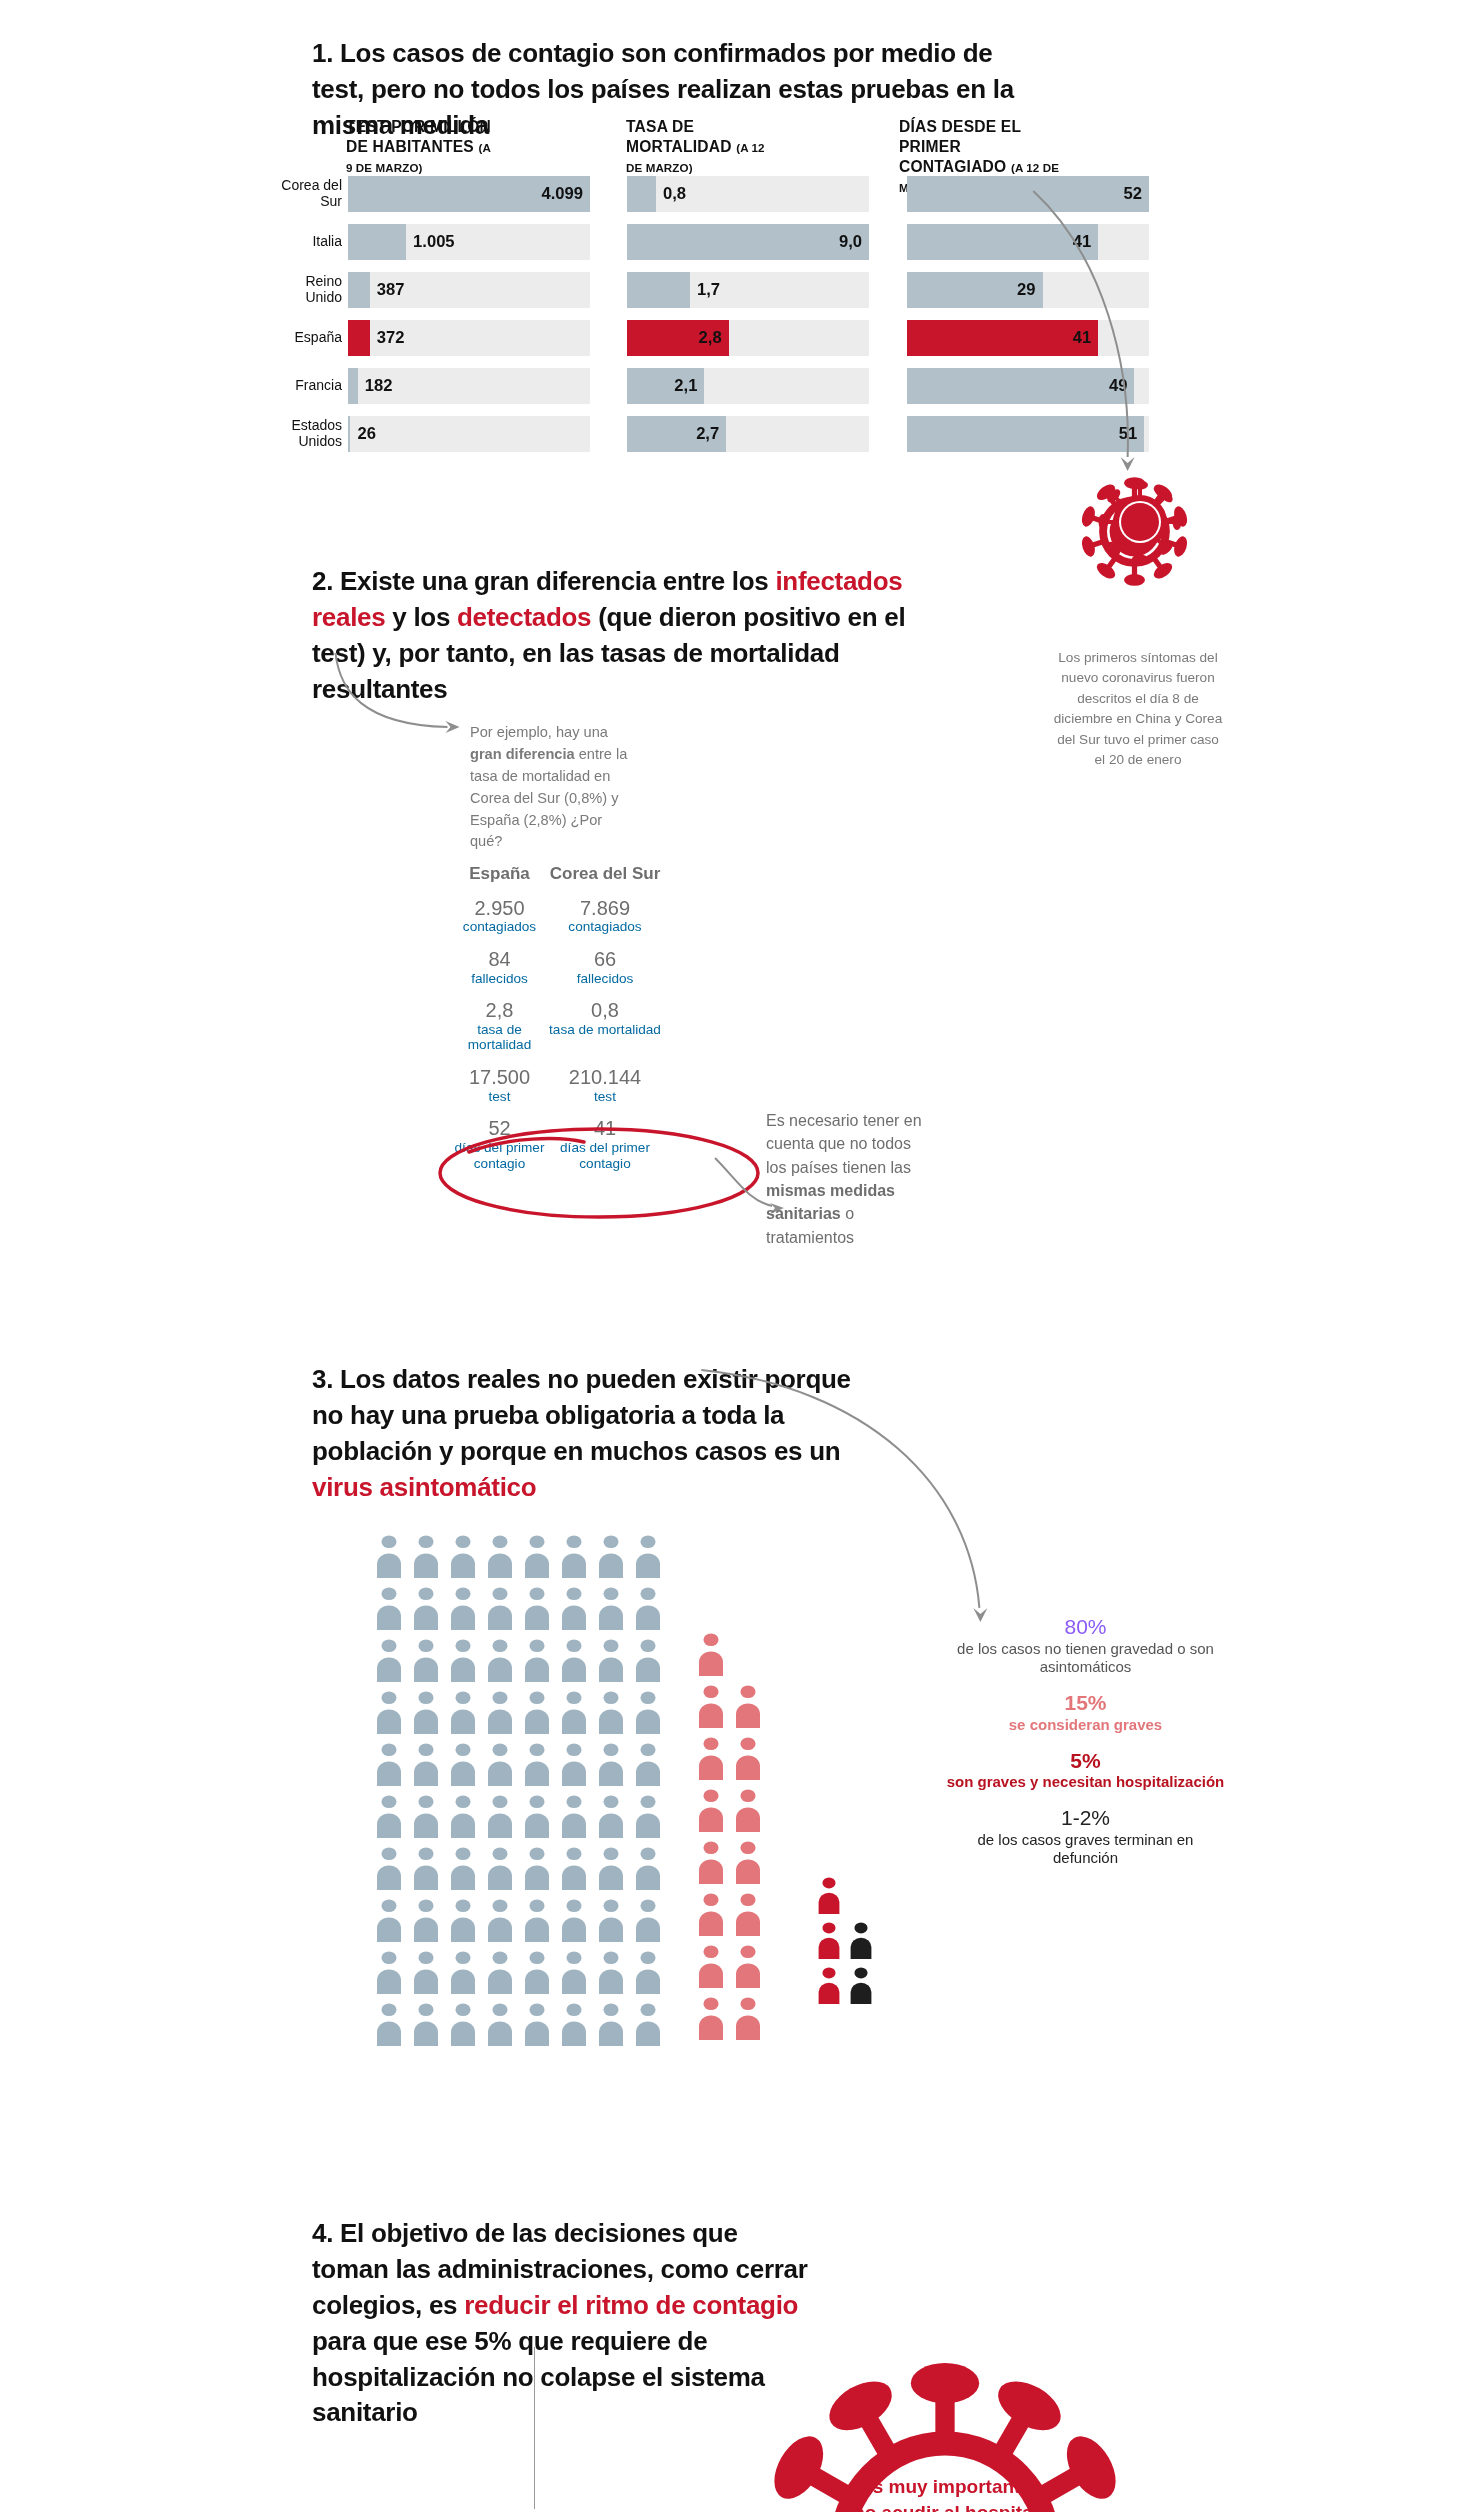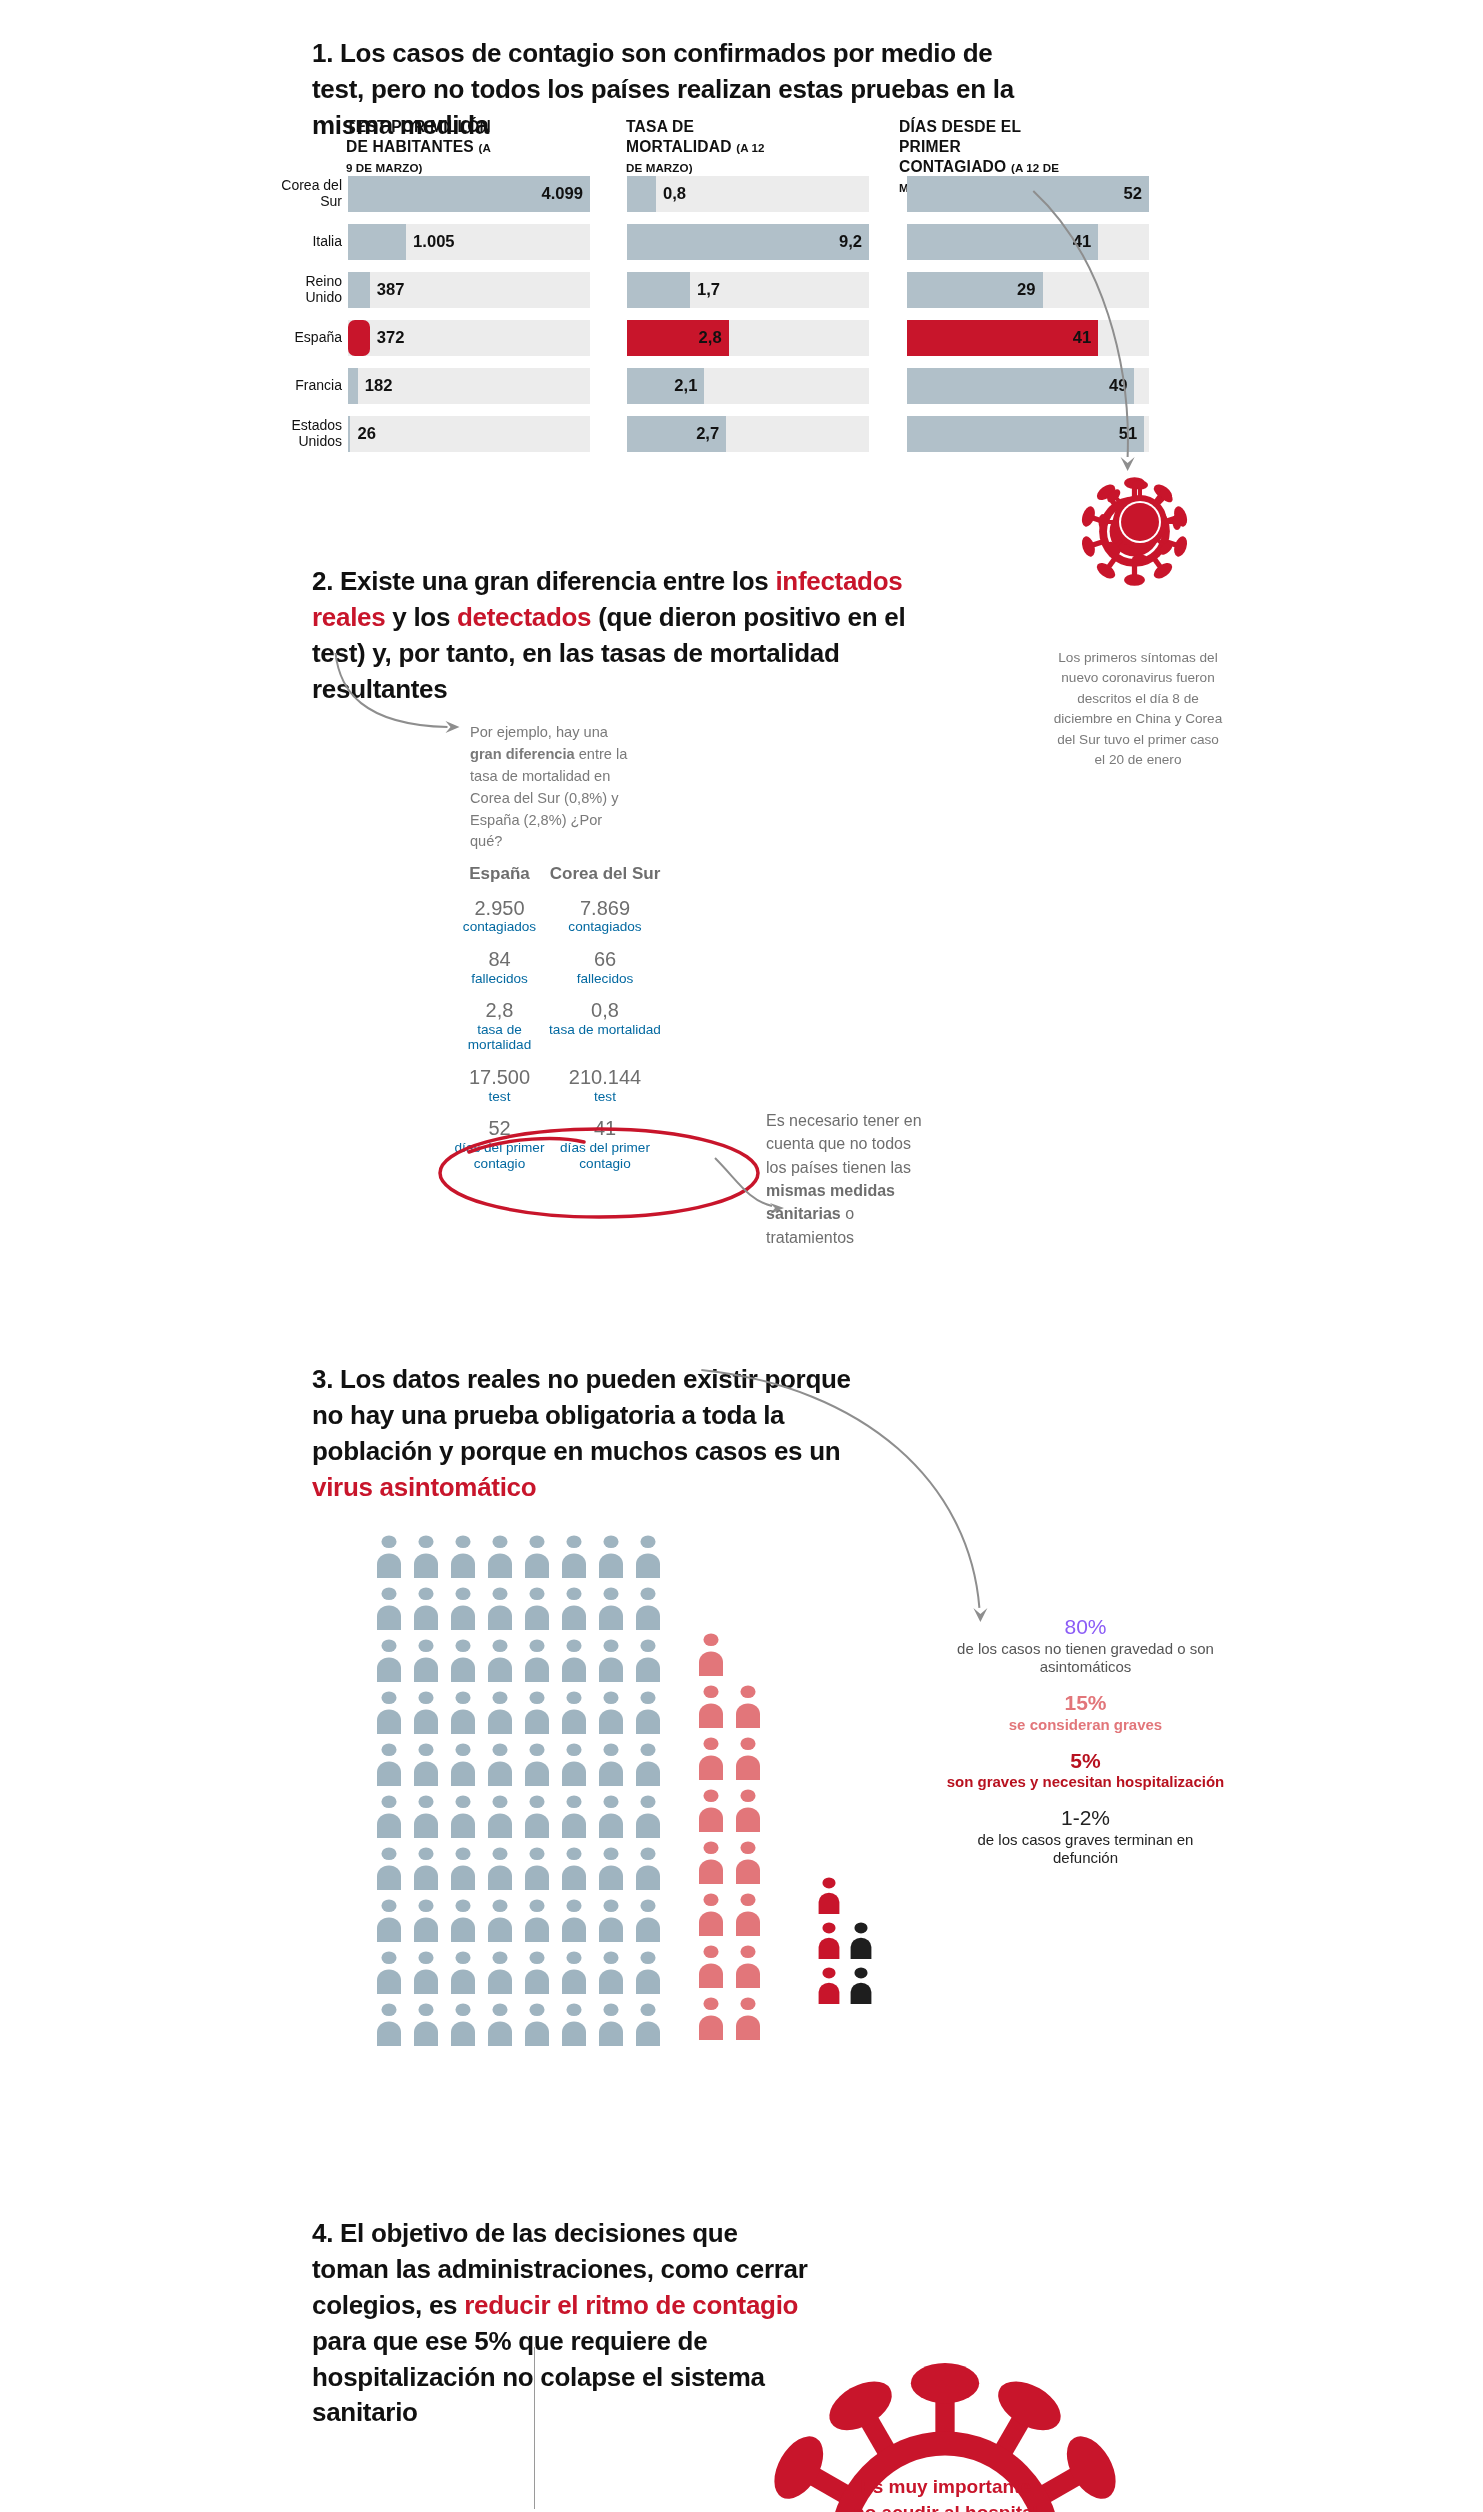--- a/index.html
+++ b/index.html
@@ -222,7 +222,7 @@
         </div>
         <div class="bar-cell bc2">
           <div class="bar-fill" style="width: 100%;">
-            <div class="bar-val inside">9,2</div>
+            <div class="bar-val inside">9,0</div>
           </div>
         </div>
         <div class="bar-cell bc3">

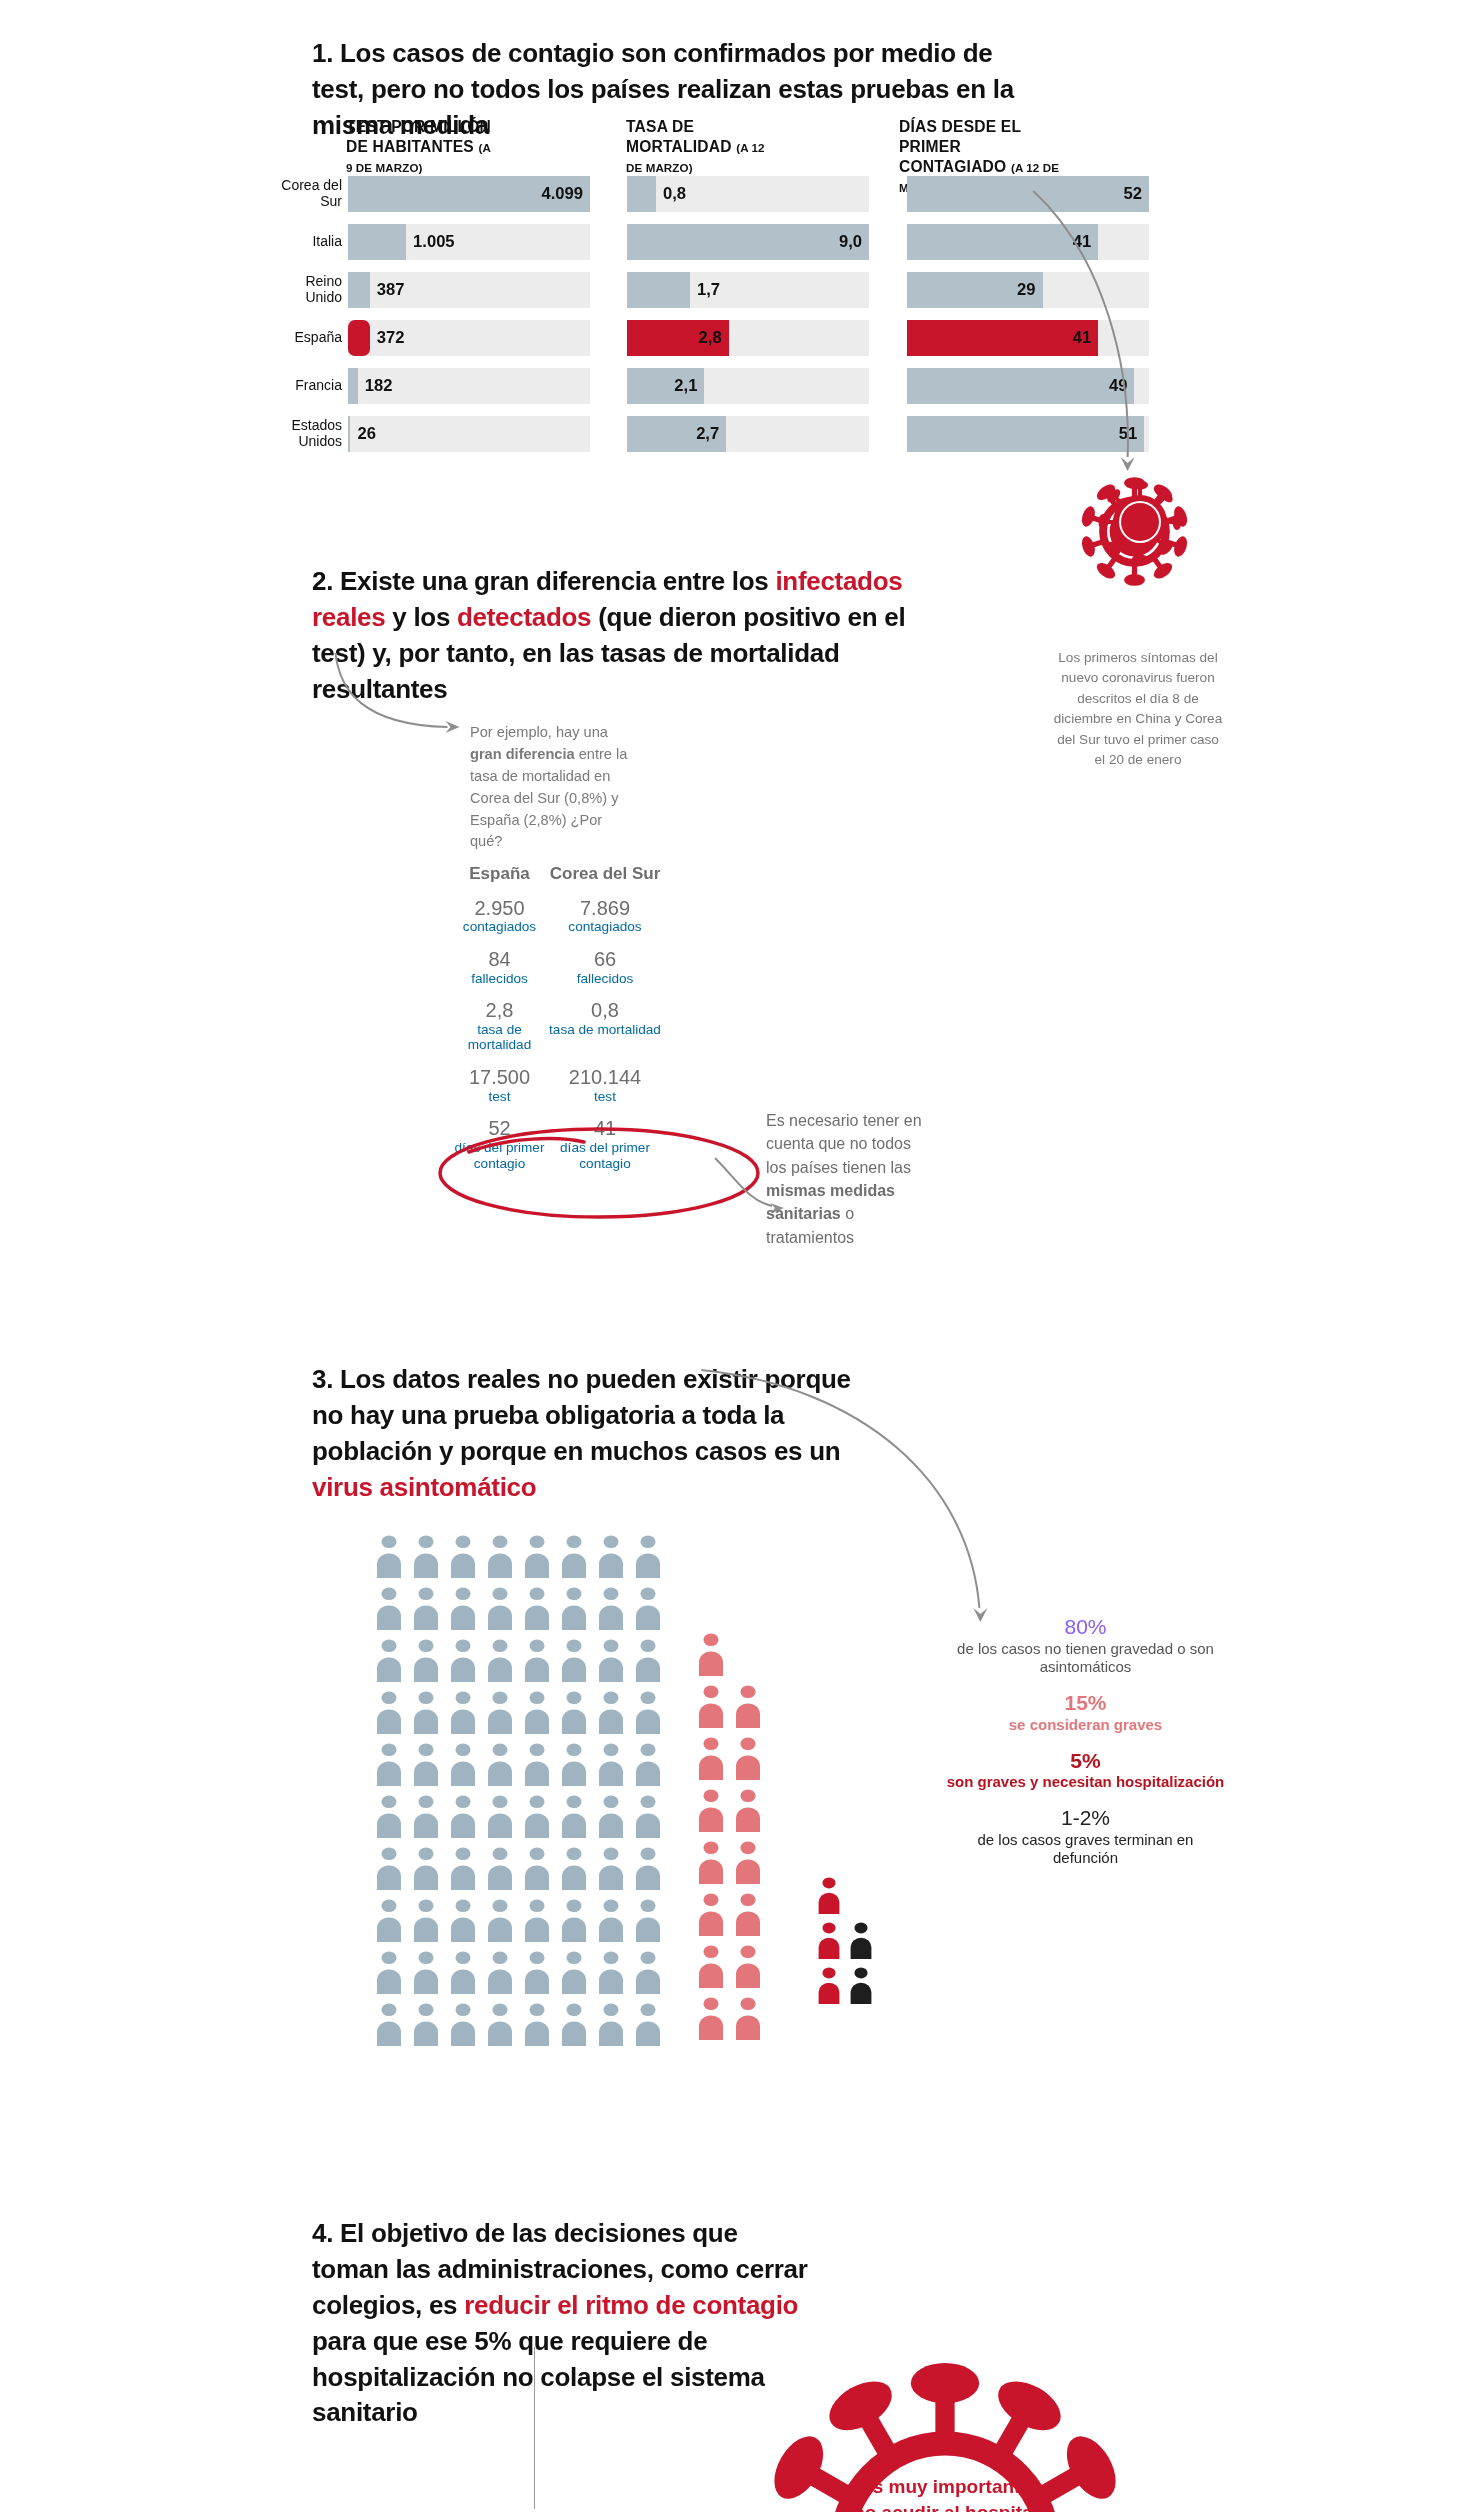--- a/index.html
+++ b/index.html
@@ -252,7 +252,7 @@
       <div class="bar-row">
         <div class="rowlabel">España</div>
         <div class="bar-cell bc1">
-          <div class="bar-fill red" style="width: 9%; border-radius: 7px;">
+          <div class="bar-fill red" style="width: 9%;">
             <div class="bar-val outside">372</div>
           </div>
         </div>

